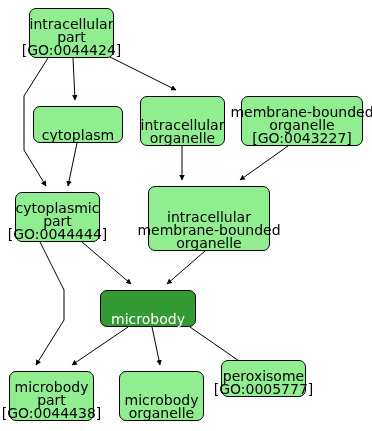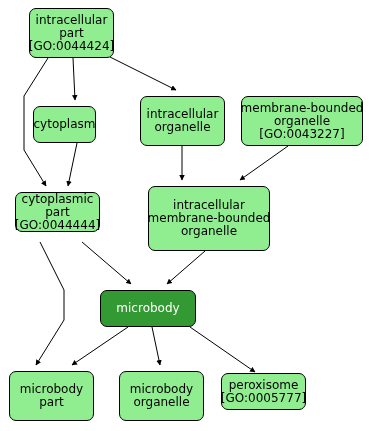--- a/index.html
+++ b/index.html
@@ -21,9 +21,9 @@
     display:flex;
     flex-direction:column;
     align-items:center;
-    justify-content:center;
+    justify-content:flex-end;
     text-align:center;
-    font-size:12px;
+    font-size:14px;
     line-height:13px;
     z-index:2;
   }

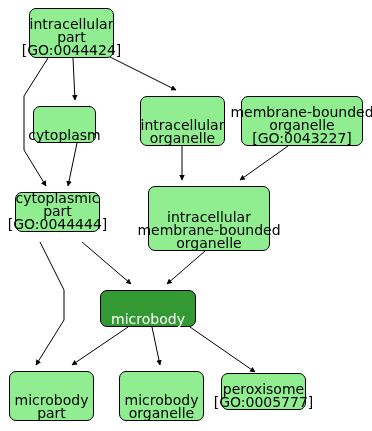--- a/index.html
+++ b/index.html
@@ -65,7 +65,7 @@
         <span class="ln">part</span>
         <span class="ln">[GO:0044424]</span>
       </div>
-      <div class="node" style="left: 33px; top: 106px; width: 63px; height: 37px;">
+      <div class="node" style="left: 33px; top: 106px; width: 90px; height: 37px;">
         <span class="ln">cytoplasm</span>
       </div>
       <div class="node" style="left: 140px; top: 96px; width: 85px; height: 50px;">

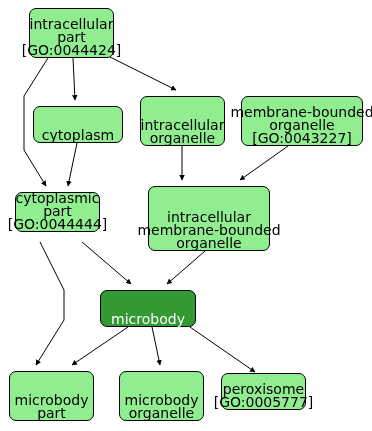--- a/index.html
+++ b/index.html
@@ -77,7 +77,7 @@
         <span class="ln">organelle</span>
         <span class="ln">[GO:0043227]</span>
       </div>
-      <div class="node" style="left: 15px; top: 192px; width: 85px; height: 40px;">
+      <div class="node" style="left: 15px; top: 192px; width: 85px; height: 50px;">
         <span class="ln">cytoplasmic</span>
         <span class="ln">part</span>
         <span class="ln">[GO:0044444]</span>

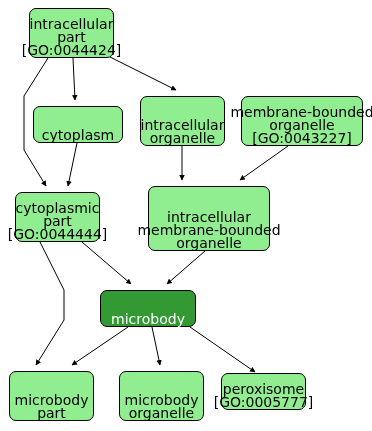--- a/index.html
+++ b/index.html
@@ -98,7 +98,7 @@
         <span class="ln">microbody</span>
         <span class="ln">organelle</span>
       </div>
-      <div class="node" style="left: 221px; top: 373px; width: 85px; height: 37px;">
+      <div class="node" style="left: 221px; top: 360px; width: 85px; height: 37px;">
         <span class="ln">peroxisome</span>
         <span class="ln">[GO:0005777]</span>
       </div>

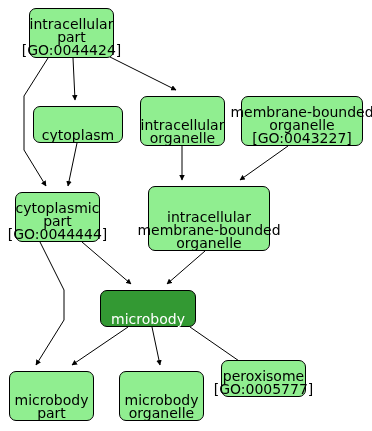--- a/index.html
+++ b/index.html
@@ -93,6 +93,7 @@
       <div class="node" style="left: 9px; top: 371px; width: 85px; height: 50px;">
         <span class="ln">microbody</span>
         <span class="ln">part</span>
+        <span class="ln">[GO:0044438]</span>
       </div>
       <div class="node" style="left: 119px; top: 371px; width: 85px; height: 50px;">
         <span class="ln">microbody</span>

